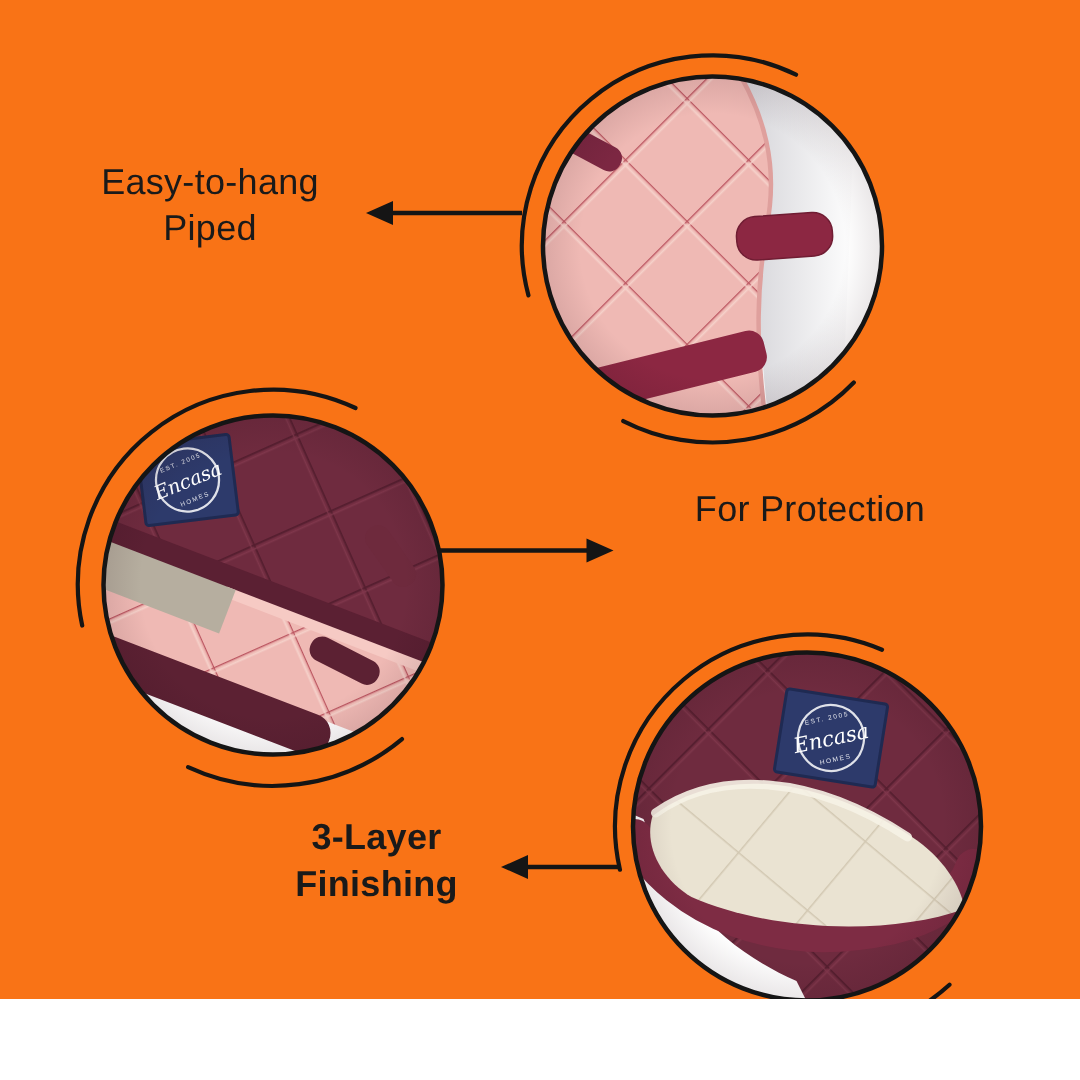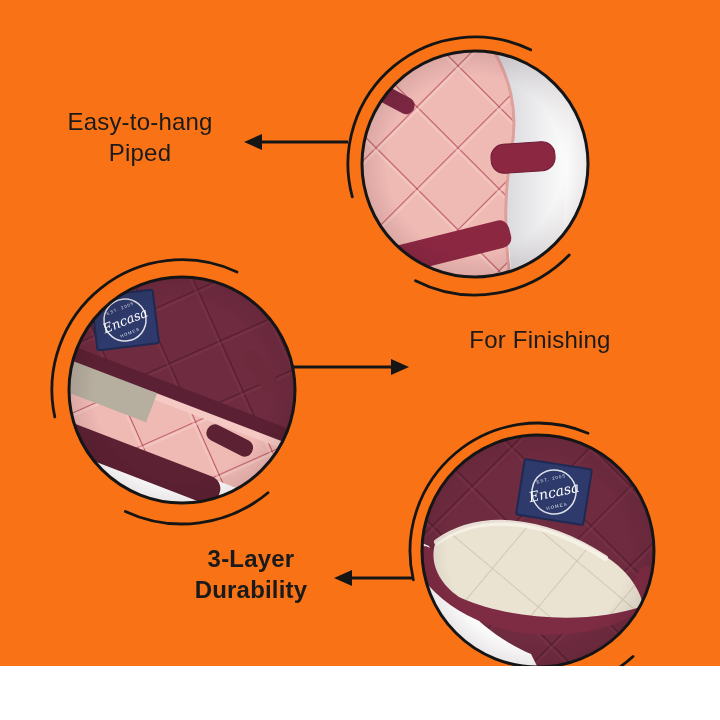--- a/index.html
+++ b/index.html
@@ -160,7 +160,7 @@
     <div>Piped</div>
   </div>
   <div class="feature-label label-2">
-    <div>For Finishing</div>
+    <div>For Protection</div>
   </div>
   <div class="feature-label label-3">
     <div>3-Layer</div>

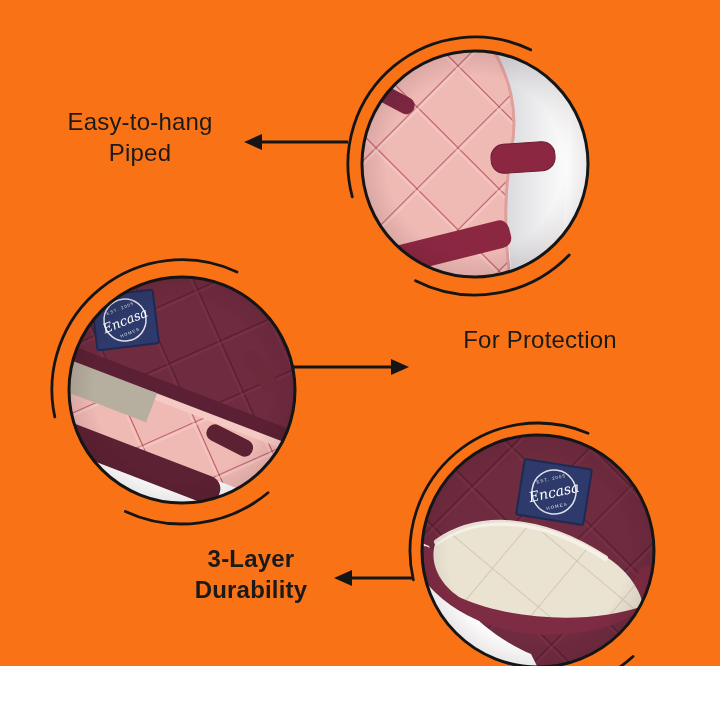--- a/index.html
+++ b/index.html
@@ -164,7 +164,7 @@
   </div>
   <div class="feature-label label-3">
     <div>3-Layer</div>
-    <div>Durability</div>
+    <div>Finishing</div>
   </div>
 
 </div>

